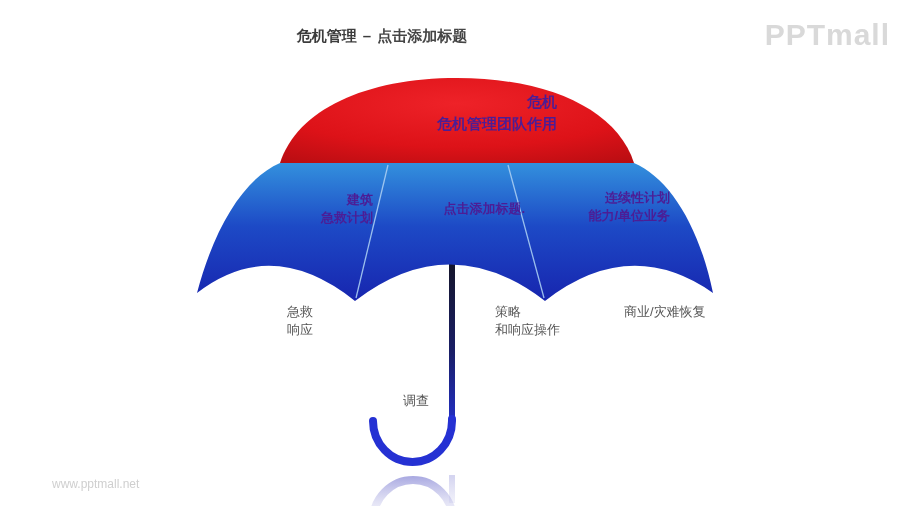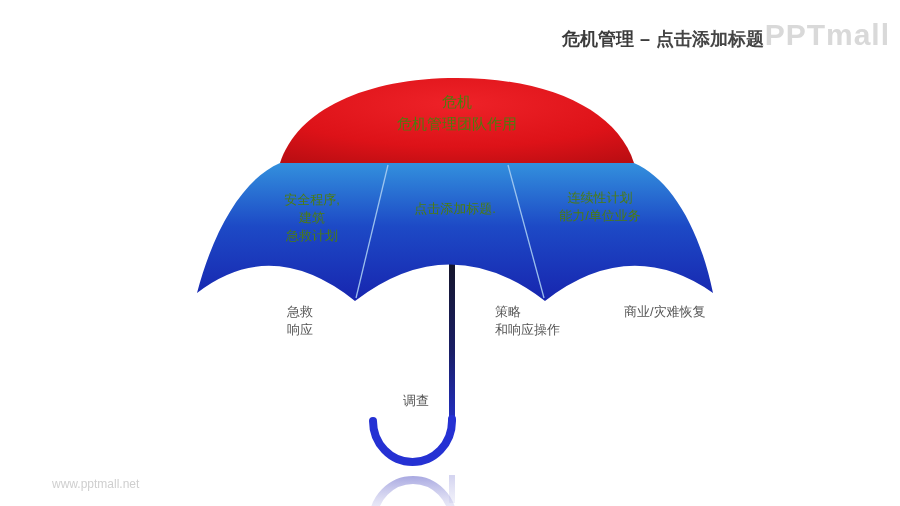--- a/index.html
+++ b/index.html
@@ -8,7 +8,7 @@
   .abs{position:absolute;}
 
   
-  .title{left:0;top:27px;width:764px;text-align:right;font-size:18px;color:#3c3c3c;}
+  .title{left:0;top:27px;width:764px;text-align:center;font-size:15px;color:#3c3c3c;}
   .title .t-main{font-weight:700;}
   .title .t-dash{font-weight:700;margin:0 6px;}
   .title .t-ph{font-weight:600;color:#454545;}

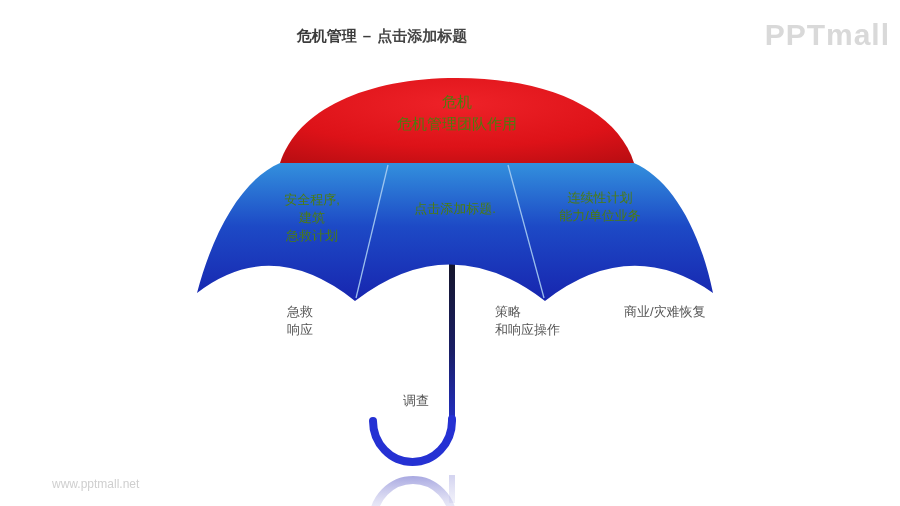--- a/index.html
+++ b/index.html
@@ -18,7 +18,7 @@
   #umbrella-svg{left:0;top:0;}
 
   
-  .panel-text{color:#4d7c0f;font-weight:400;text-align:center;}
+  .panel-text{color:#4c1d95;font-weight:700;text-align:right;}
   .dome-text{left:357px;top:91px;width:200px;font-size:15px;line-height:22px;}
   .panel-left{left:251px;top:191px;width:122px;font-size:13px;line-height:18px;}
   .panel-mid{left:385px;top:200px;width:140px;font-size:13px;line-height:18px;}

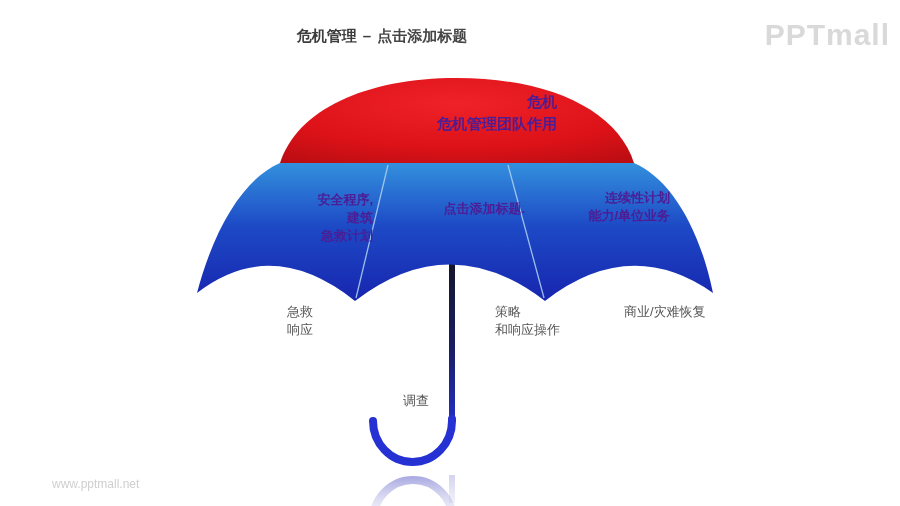--- a/index.html
+++ b/index.html
@@ -90,7 +90,6 @@
 </div>
 
 <div class="abs panel-text panel-left">
-  <div>安全程序,</div>
   <div>建筑</div>
   <div>急救计划</div>
 </div>

